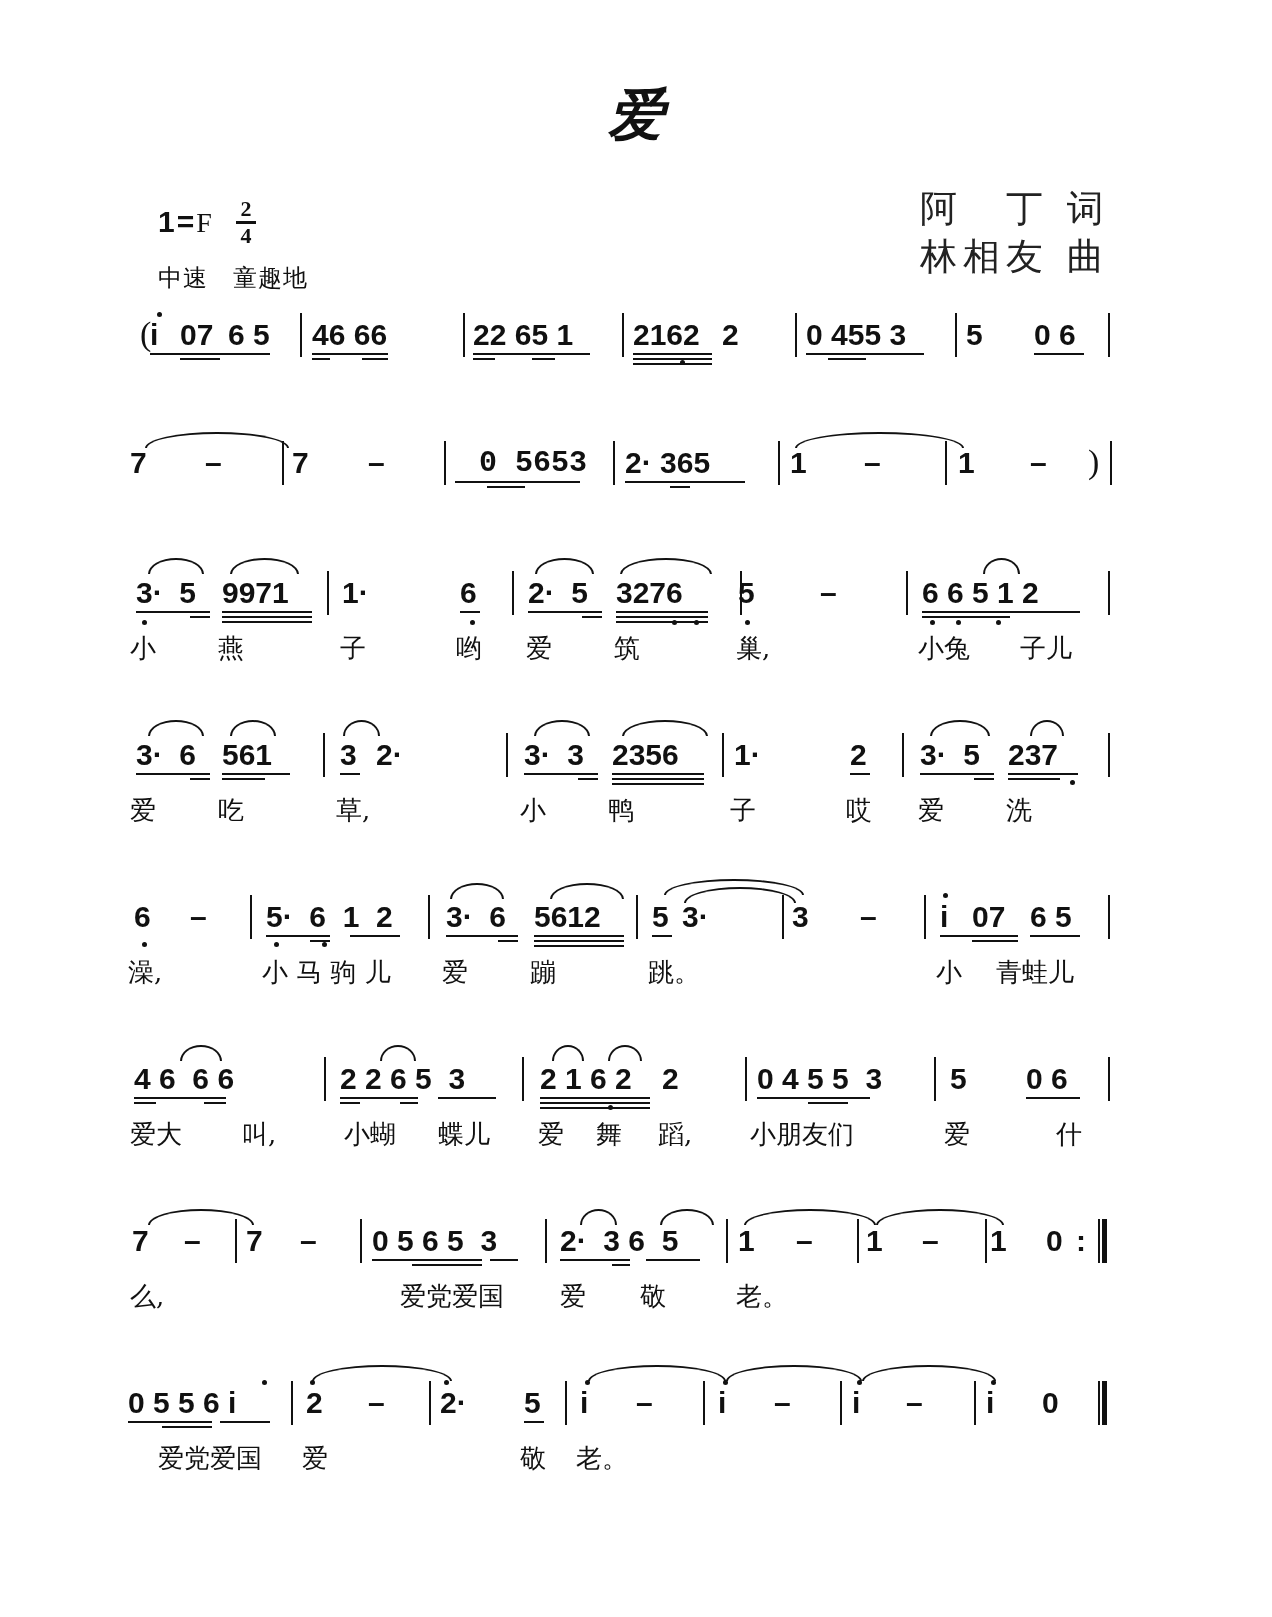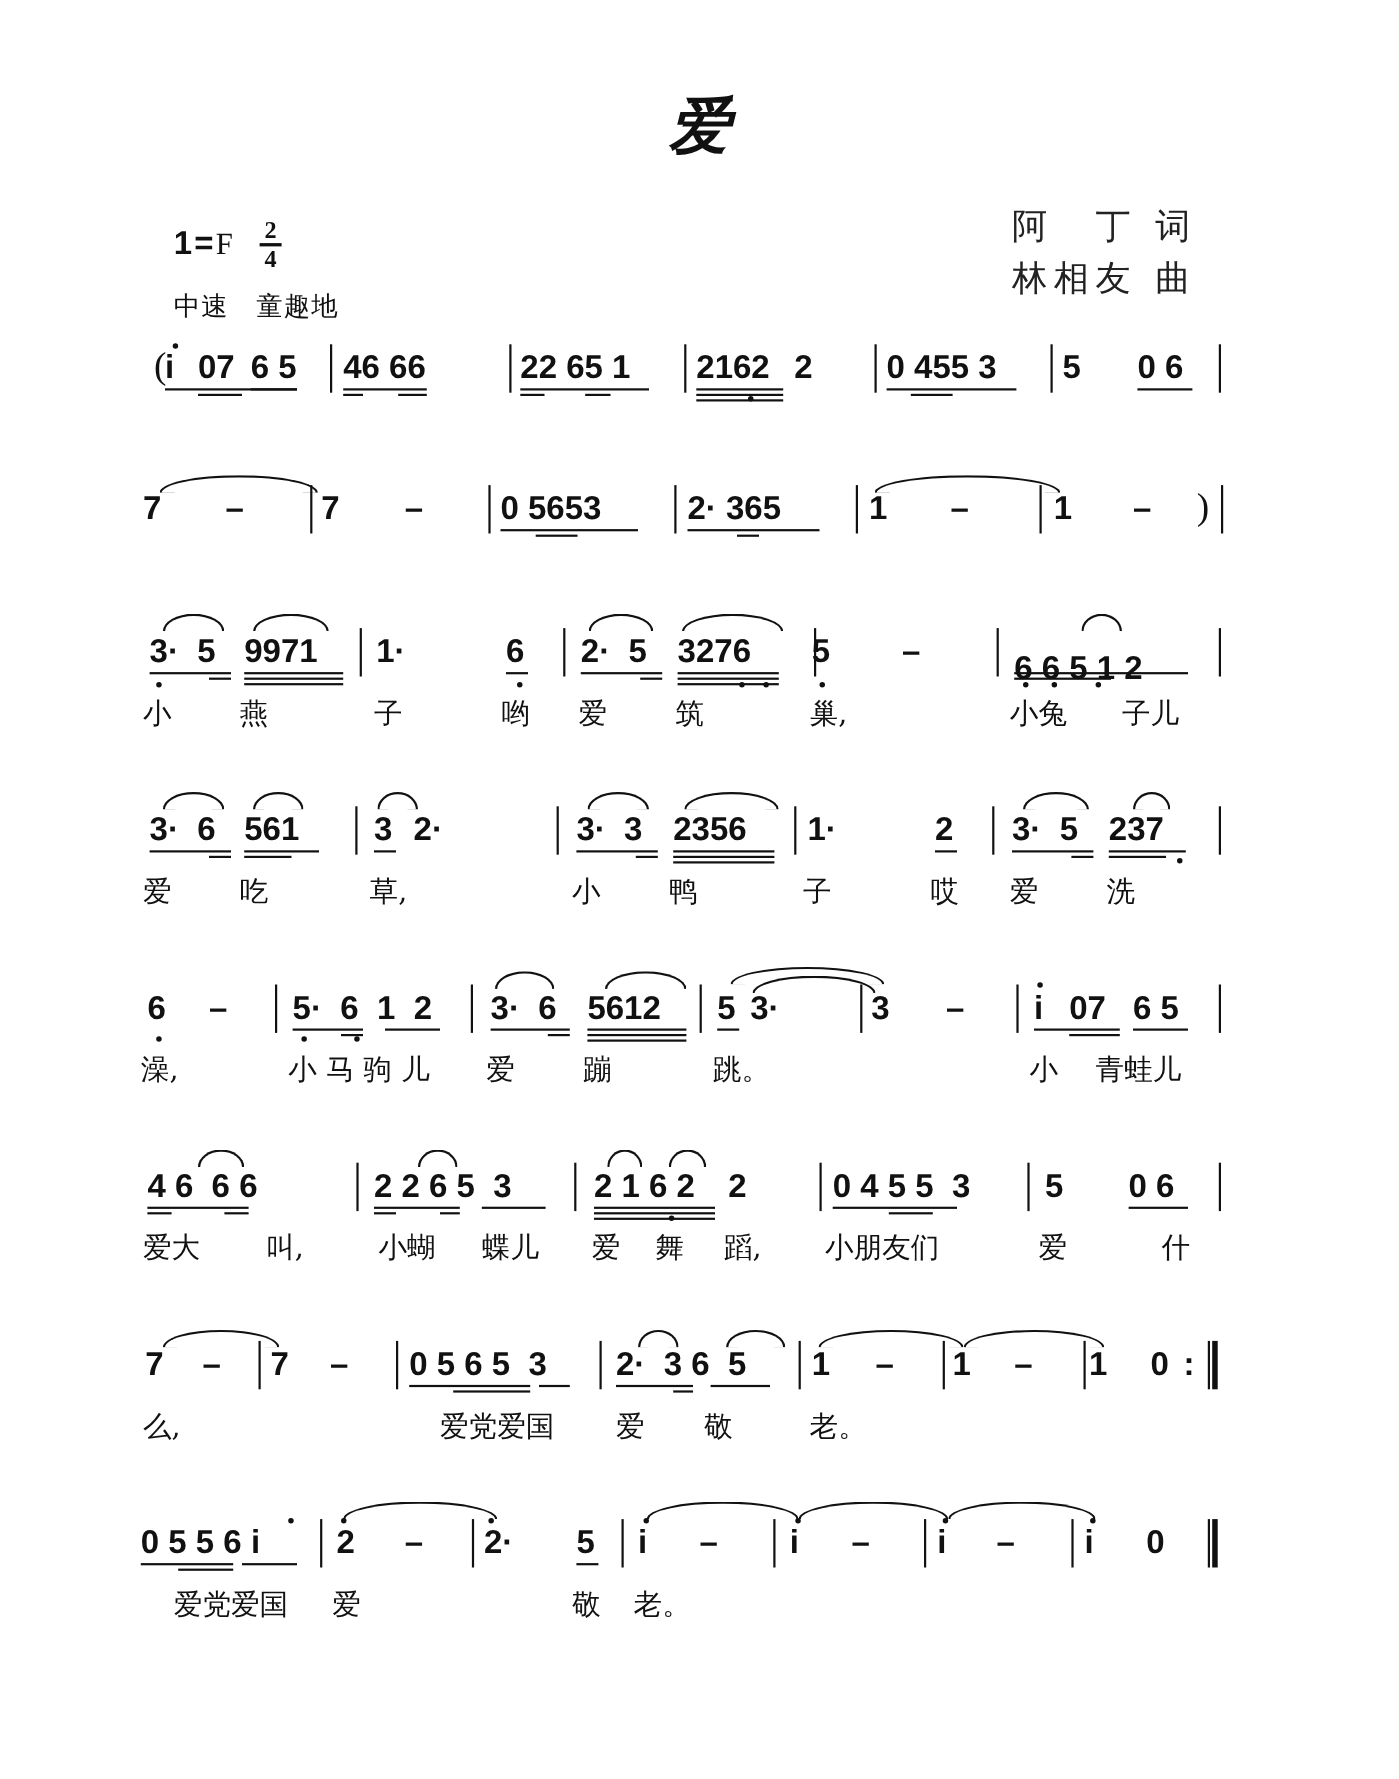--- a/index.html
+++ b/index.html
@@ -15,7 +15,7 @@
         font-family:"Liberation Serif",serif;font-weight:bold;font-size:22px;line-height:22px;}
   .frac .line{display:block;height:3px;background:#111;margin:1px 0;}
   .tempo{position:absolute;left:158px;top:262px;font-size:24px;letter-spacing:1px;}
-  .credit{position:absolute;left:920px;font-size:32px;letter-spacing:6px;
+  .credit{position:absolute;left:920px;font-size:37px;letter-spacing:6px;
           font-family:"DejaVu Sans",sans-serif;font-weight:300;color:#222;}
   .row{position:absolute;left:0;width:1272px;height:80px;}
   .item{position:absolute;top:0;font-weight:bold;font-size:30px;line-height:40px;

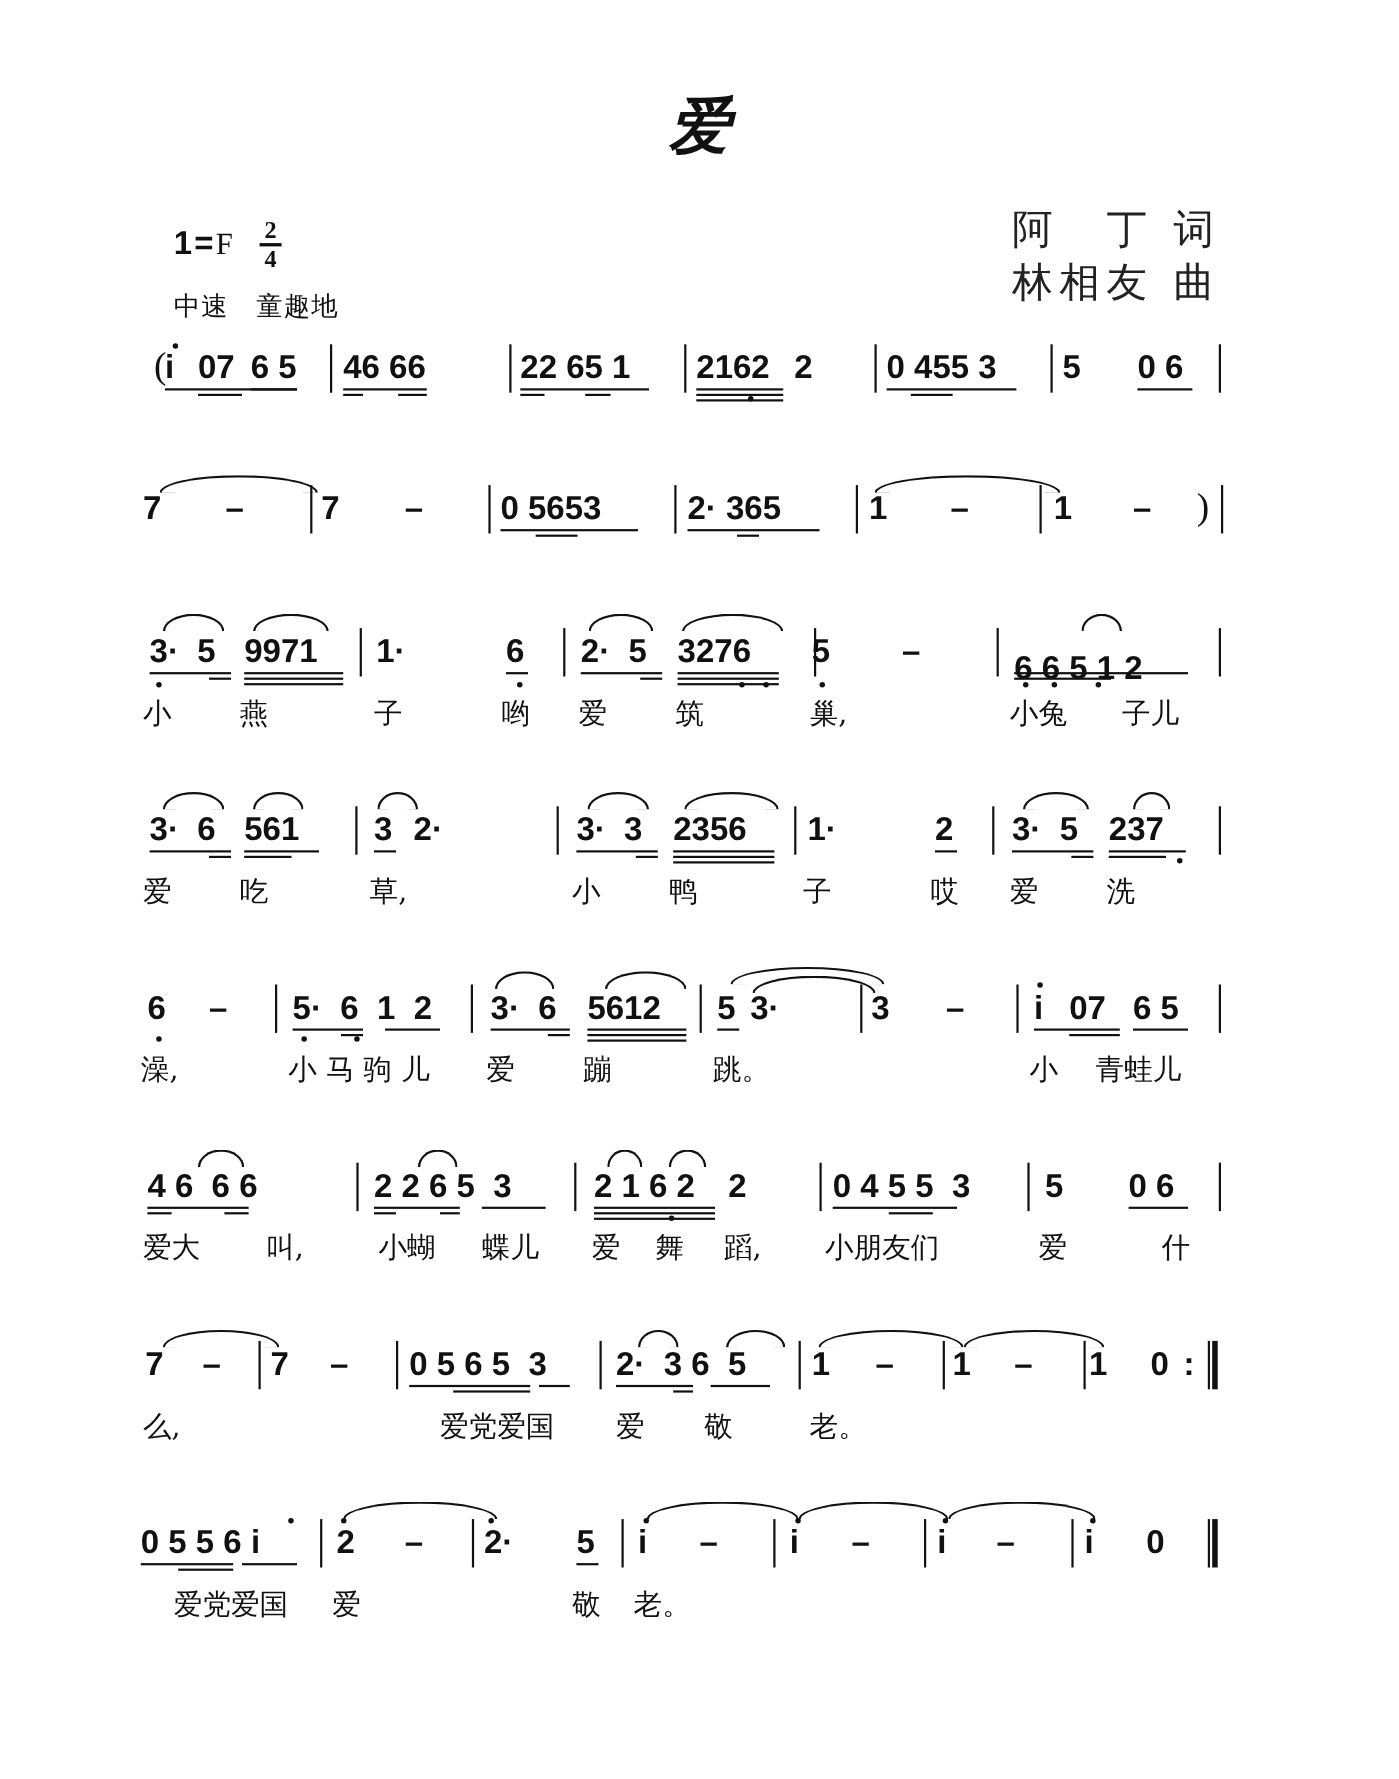--- a/index.html
+++ b/index.html
@@ -73,7 +73,7 @@
       <span class="item" style="left: 205px;">–</span>
       <span class="item" style="left: 292px;">7</span>
       <span class="item" style="left: 368px;">–</span>
-      <span class="item" style="left: 455px;">0 5653</span>
+      <span class="item" style="left: 479px; font-family: Liberation Mono, monospace;">0 5653</span>
       <span class="item" style="left: 625px;">2· 365</span>
       <span class="item" style="left: 790px;">1</span>
       <span class="item" style="left: 864px;">–</span>

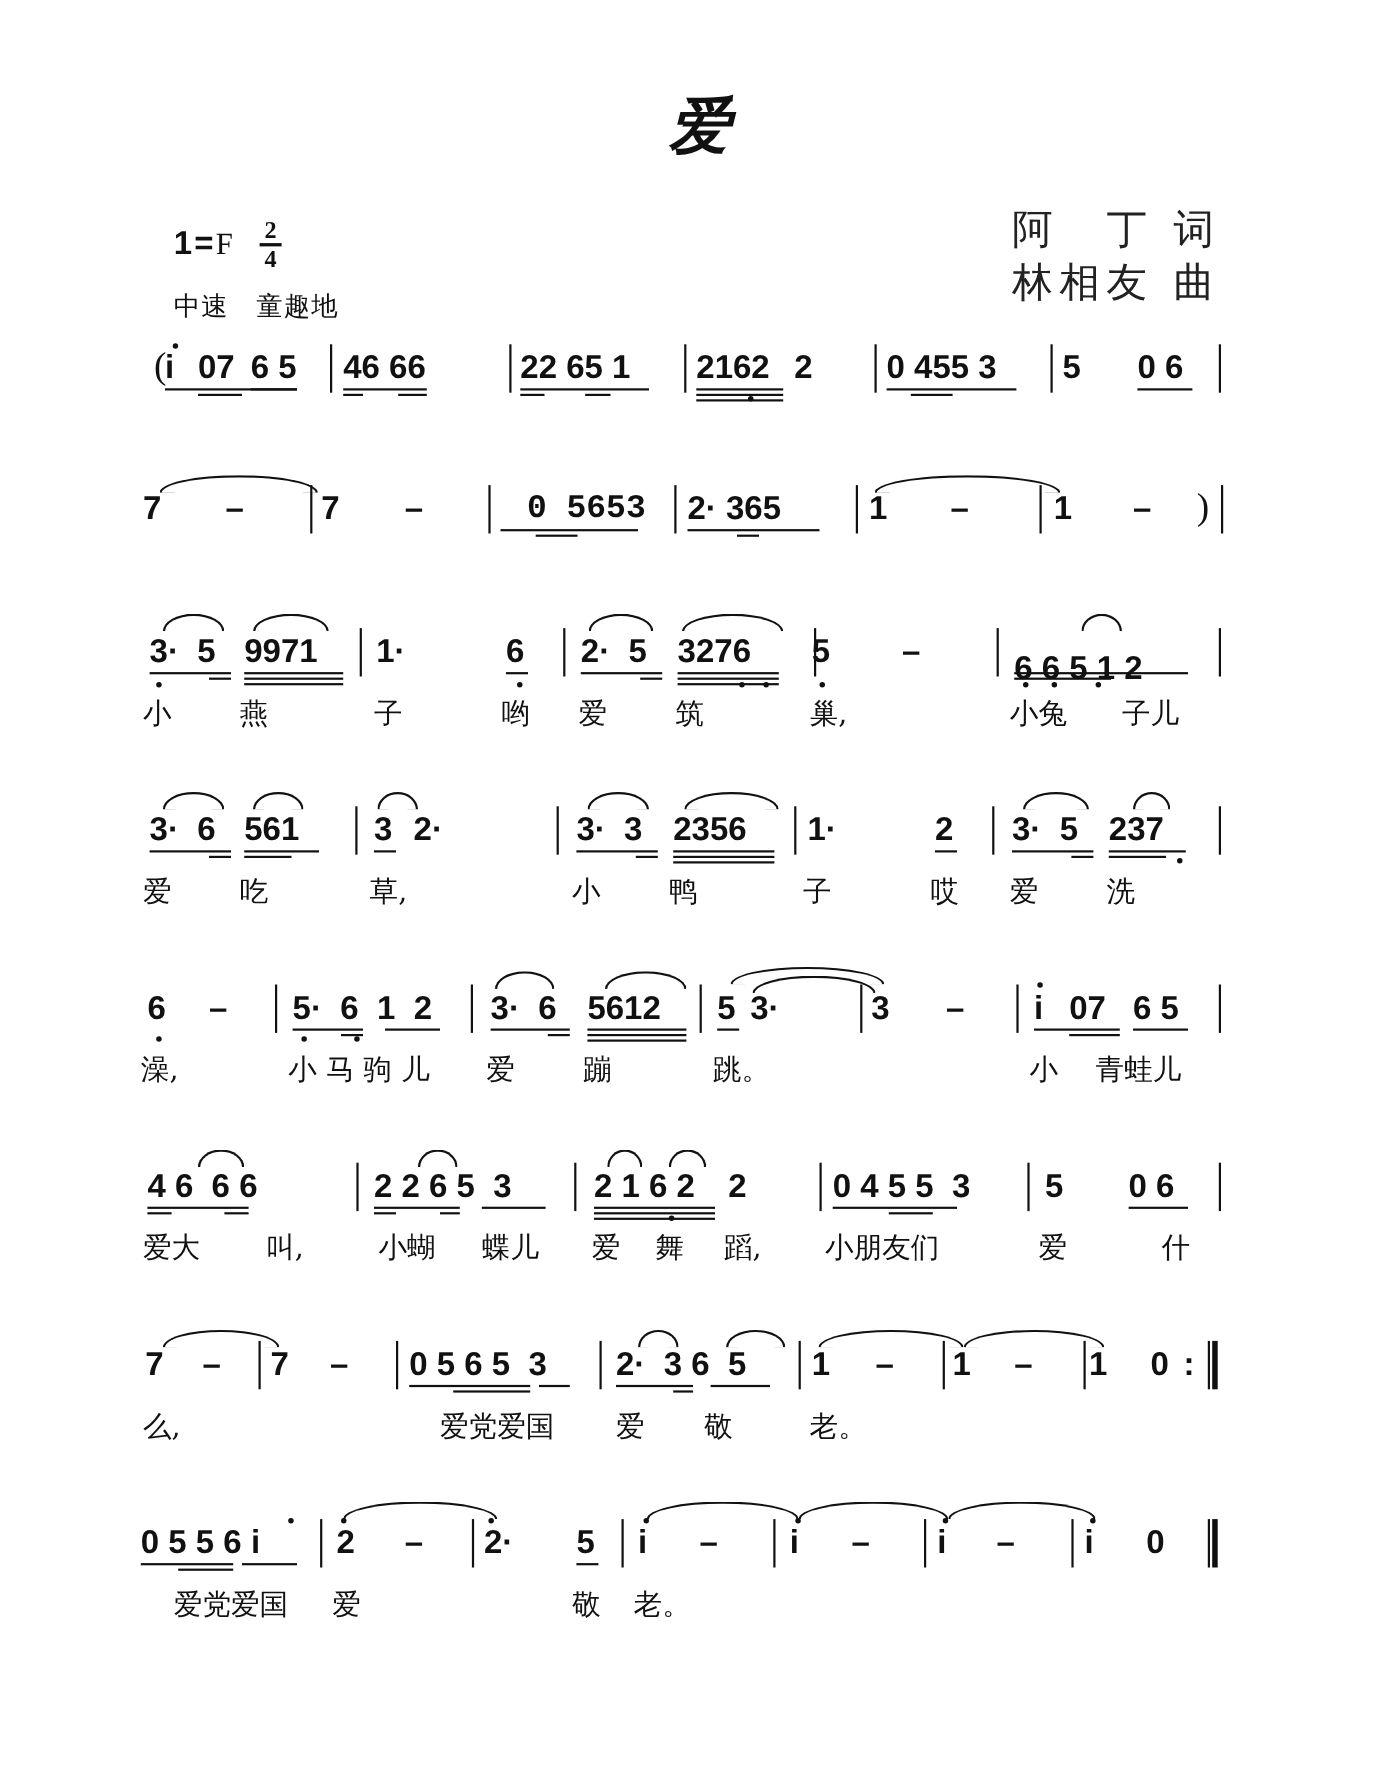--- a/index.html
+++ b/index.html
@@ -96,7 +96,7 @@
       <span class="item" style="left: 616px;">3276</span>
       <span class="item" style="left: 738px;">5</span>
       <span class="item" style="left: 820px;">–</span>
-      <span class="item" style="left: 922px; margin-top: 15px;">6 6 5 1 2</span>
+      <span class="item" style="left: 922px;">6 6 5 1 2</span>
       <span class="bar" style="left: 327px;"></span>
       <span class="bar" style="left: 512px;"></span>
       <span class="bar" style="left: 740px;"></span>

